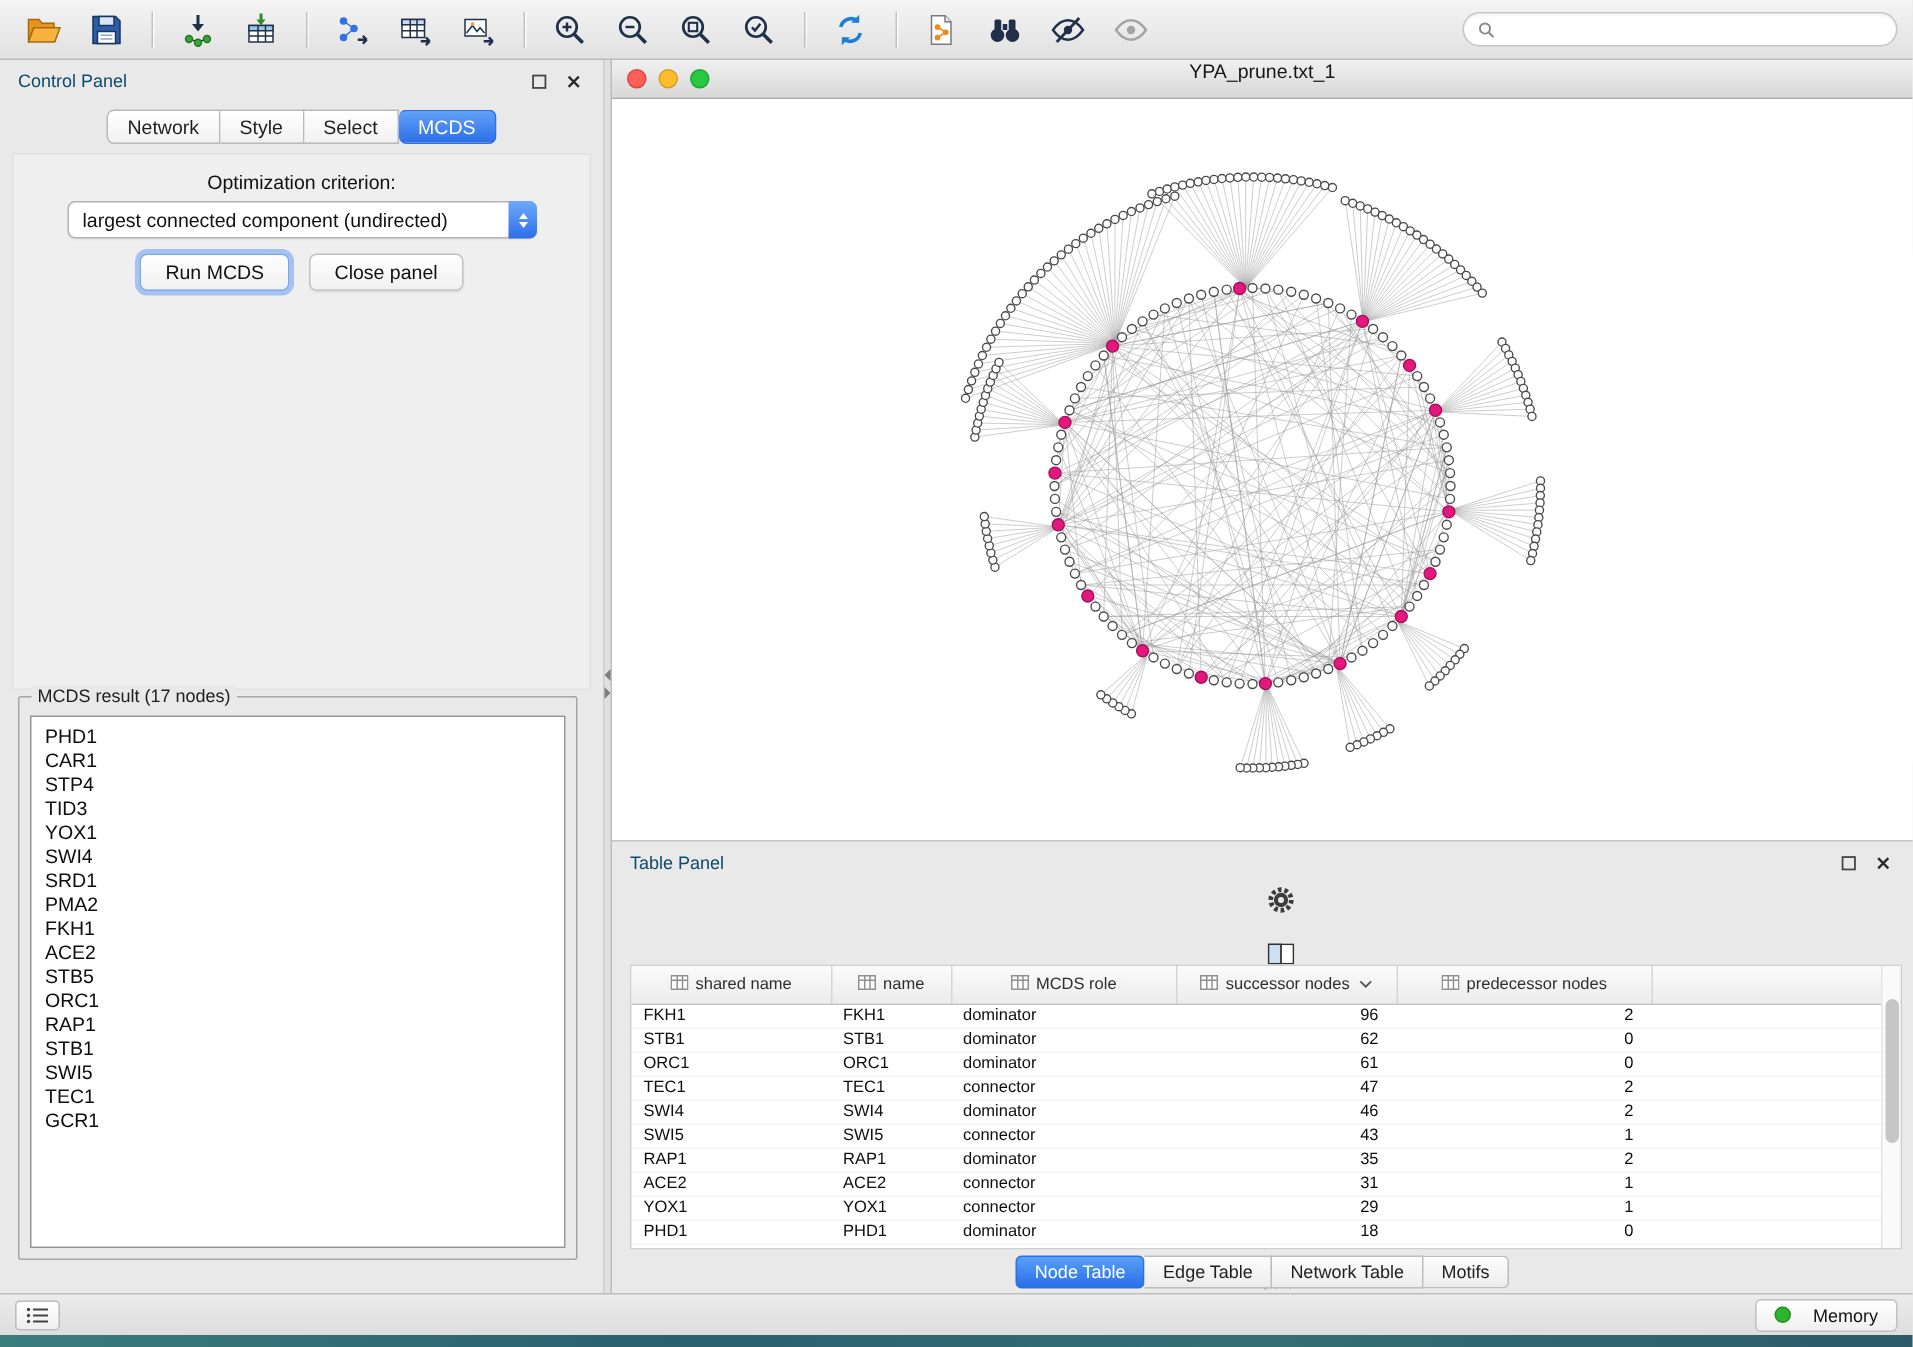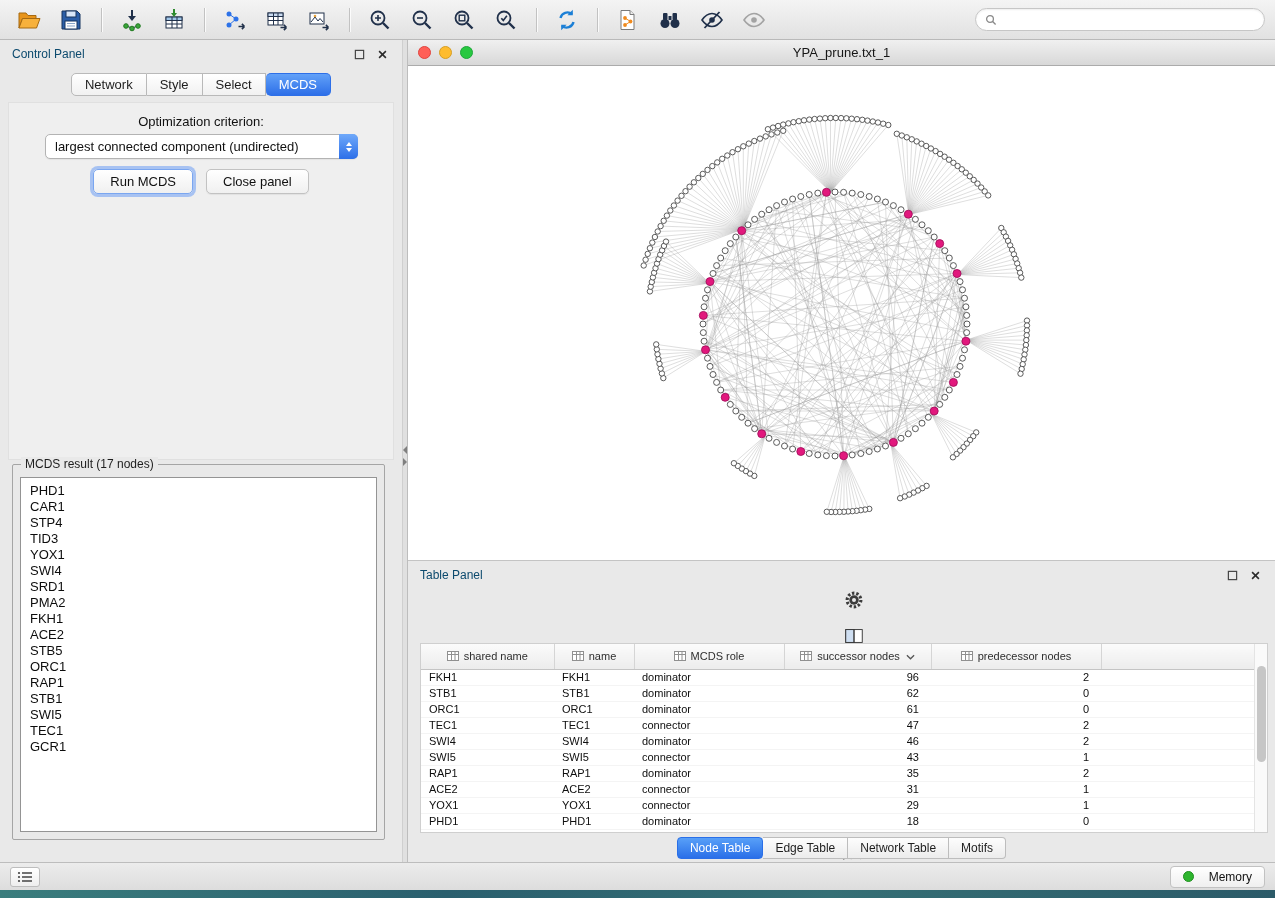--- a/index.html
+++ b/index.html
@@ -50,7 +50,7 @@
 
 
 #network-window{position:absolute;left:408px;top:40px;width:867px;height:520px;background:#fff;}
-.net-titlebar{height:26px;background:linear-gradient(#f0f0f0,#d8d8d8);border-bottom:1px solid #ababab;position:relative;display:flex;align-items:center;justify-content:center;}
+.net-titlebar{height:26px;background:linear-gradient(#f0f0f0,#d8d8d8);border-bottom:1px solid #ababab;position:relative;display:flex;align-items:flex-start;justify-content:center;}
 .tl{width:13px;height:13px;border-radius:50%;position:absolute;top:6px;}
 .tl.red{left:10px;background:#ff5f57;border:1px solid #e0443e;}
 .tl.yellow{left:31px;background:#febc2e;border:1px solid #d69e23;}

